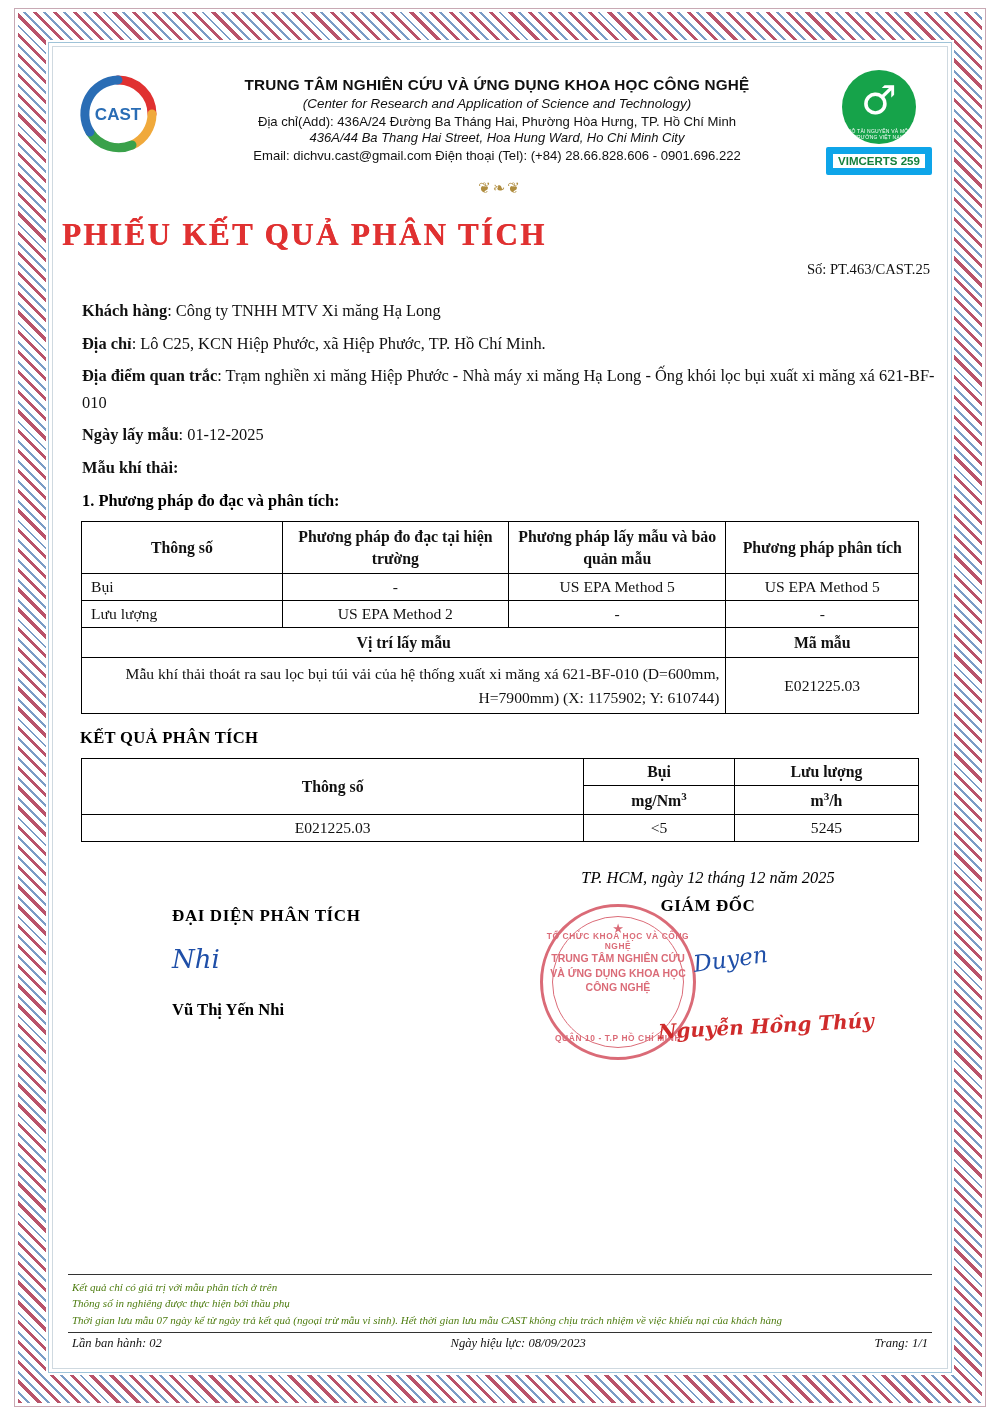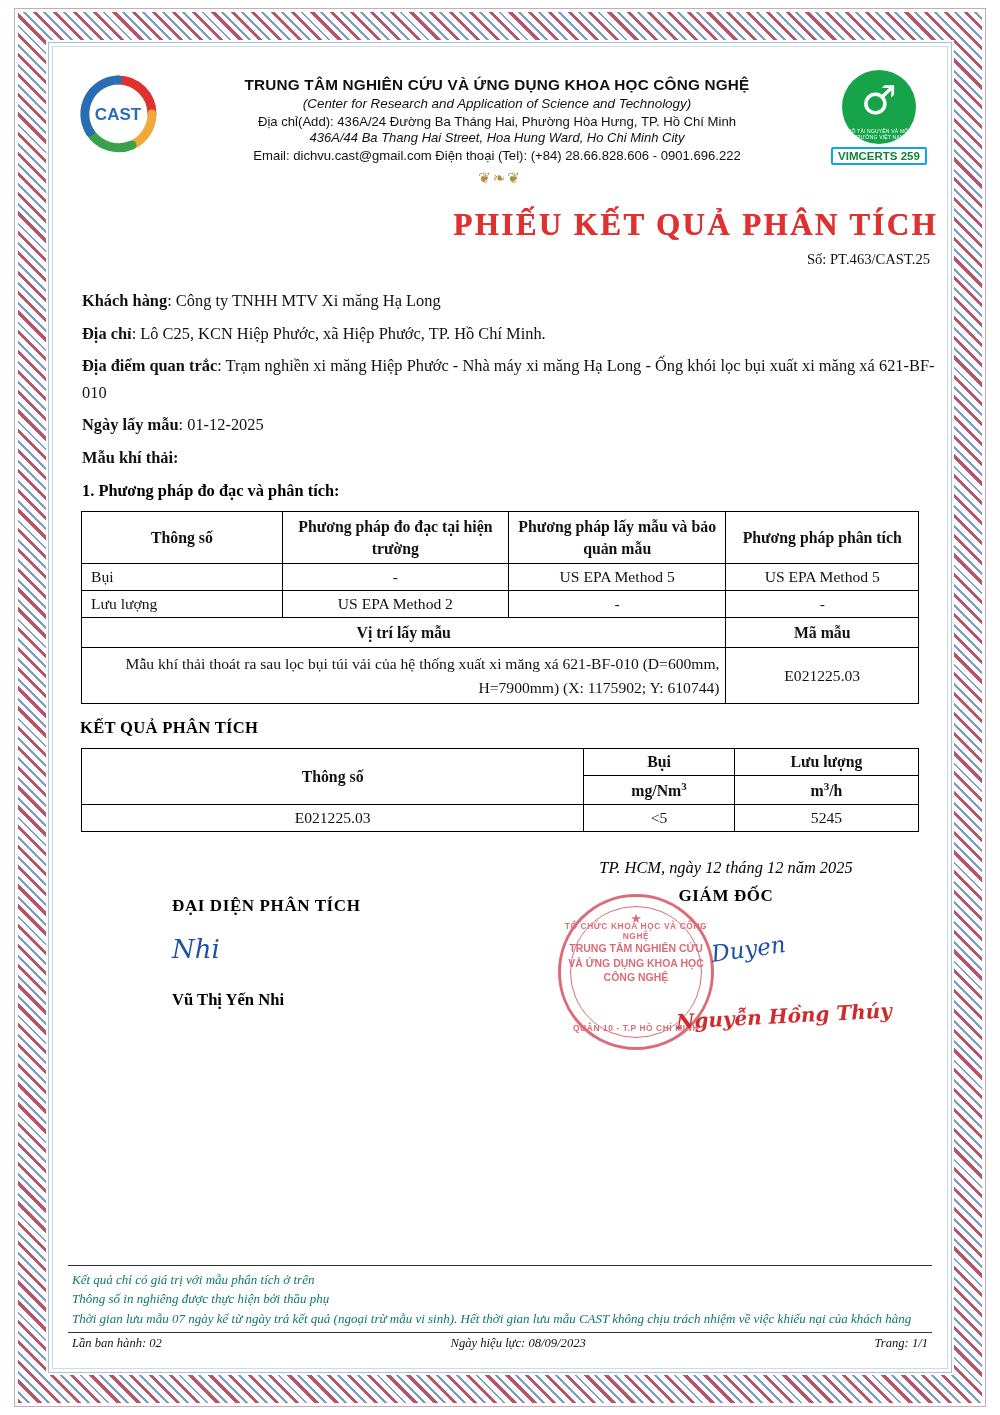--- a/index.html
+++ b/index.html
@@ -149,7 +149,7 @@
     font-weight: bold;
     font-size: 11.5px;
     color: #15803d;
-    border: 2px solid #0ea5e9;
+    border: 7px solid #0ea5e9;
     border-radius: 2px;
     display: inline-block;
     padding: 1px 5px;

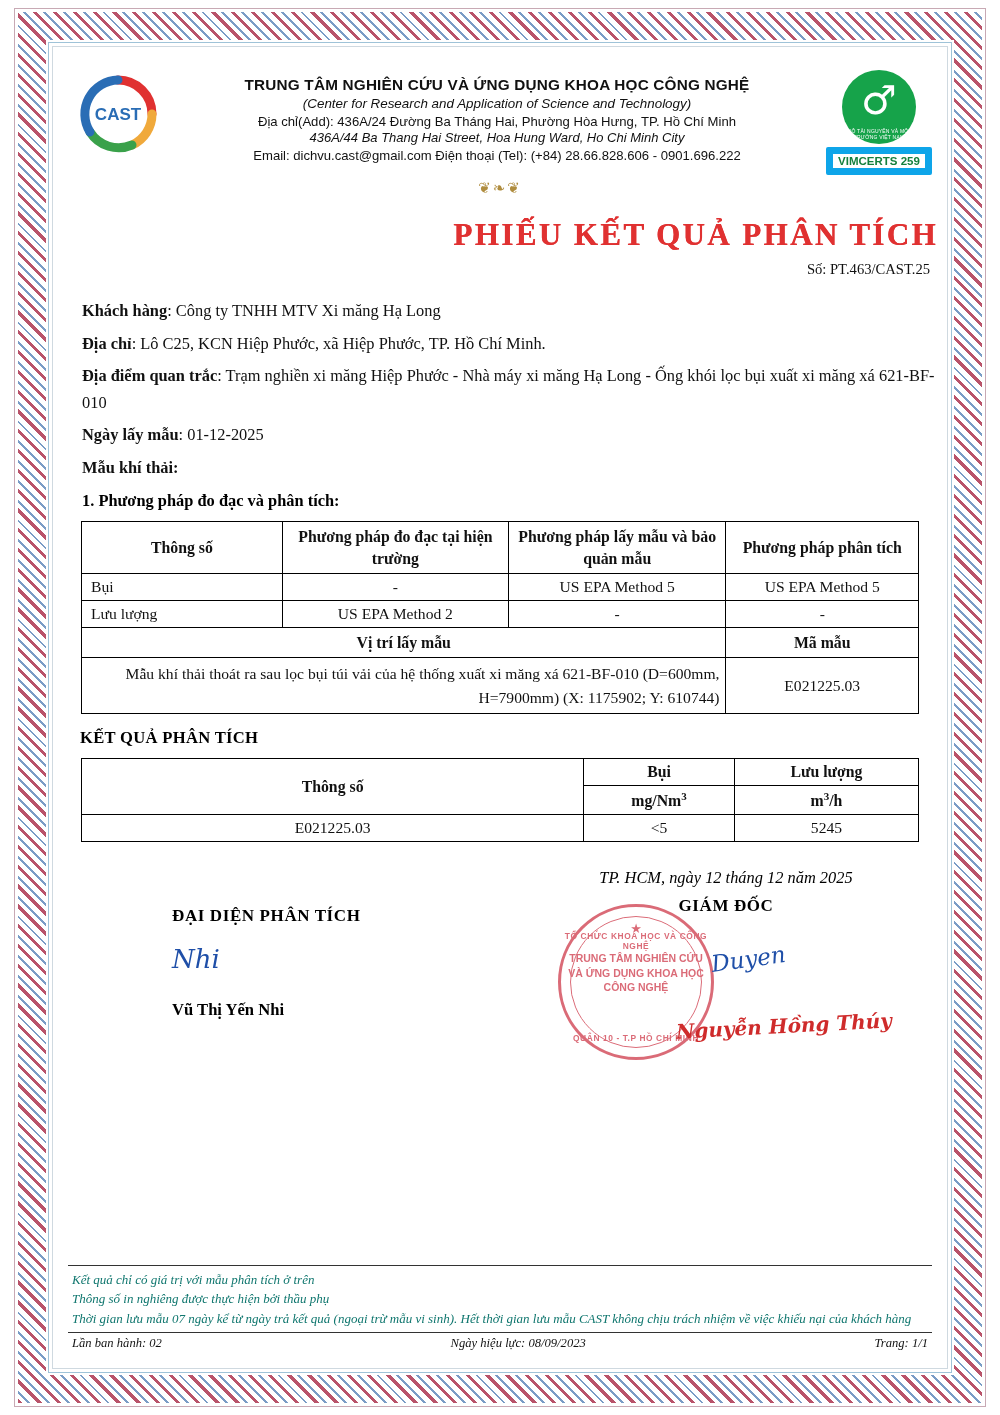--- a/index.html
+++ b/index.html
@@ -166,7 +166,7 @@
 
   
   .title {
-    text-align: right;
+    text-align: left;
     color: #e03131;
     font-size: 31px;
     font-weight: bold;

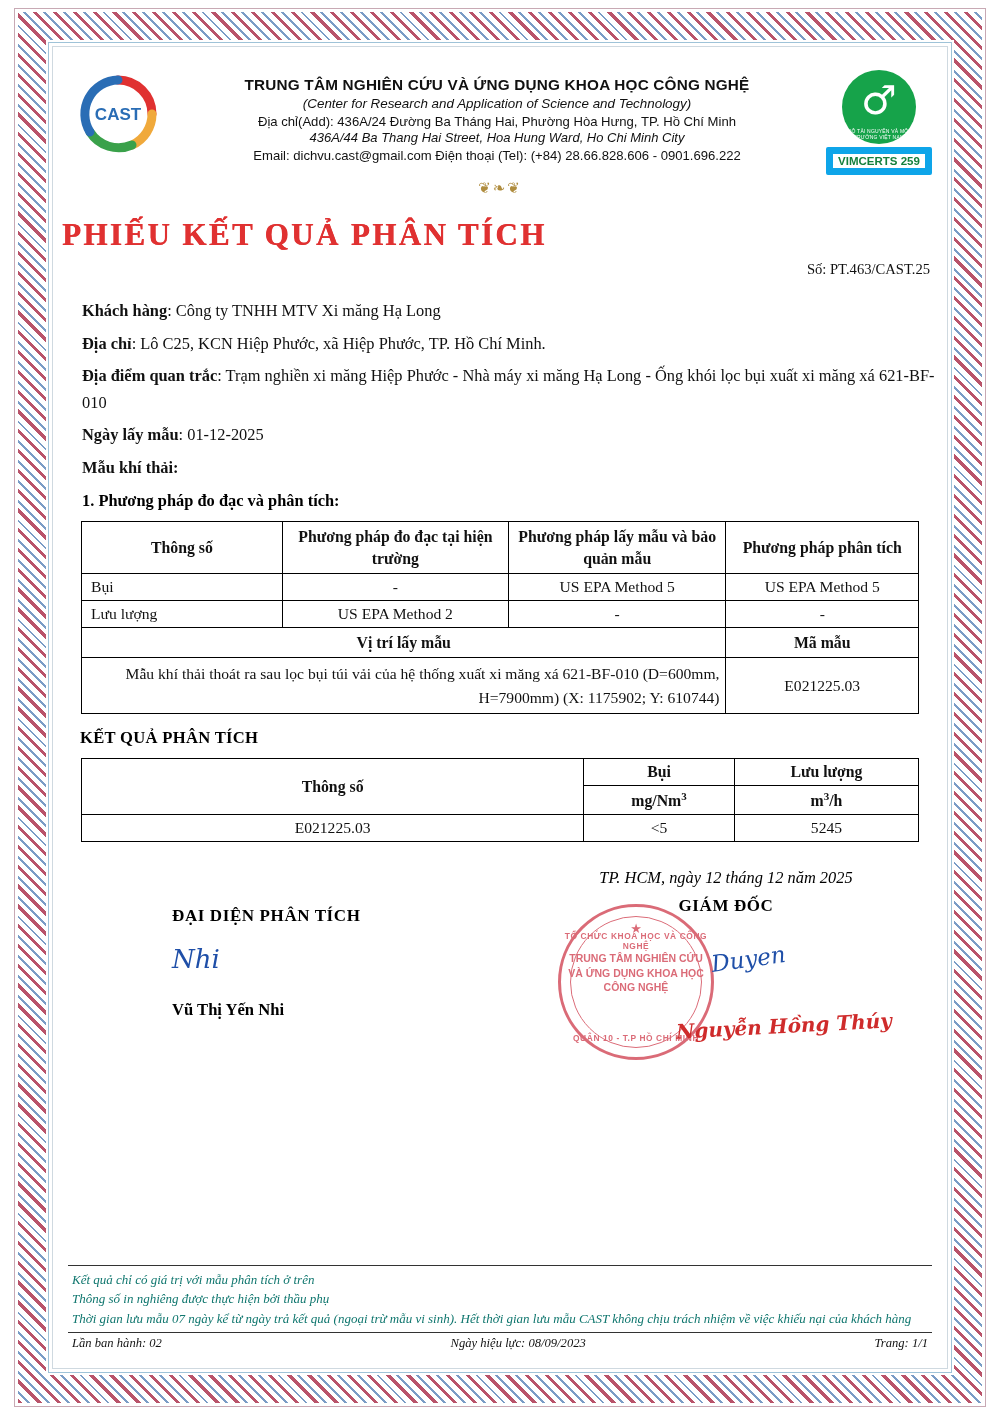--- a/index.html
+++ b/index.html
@@ -265,7 +265,7 @@
   }
   .sign-right {
     position: absolute;
-    right: 12px;
+    right: 30px;
     top: 0;
     width: 400px;
     text-align: center;

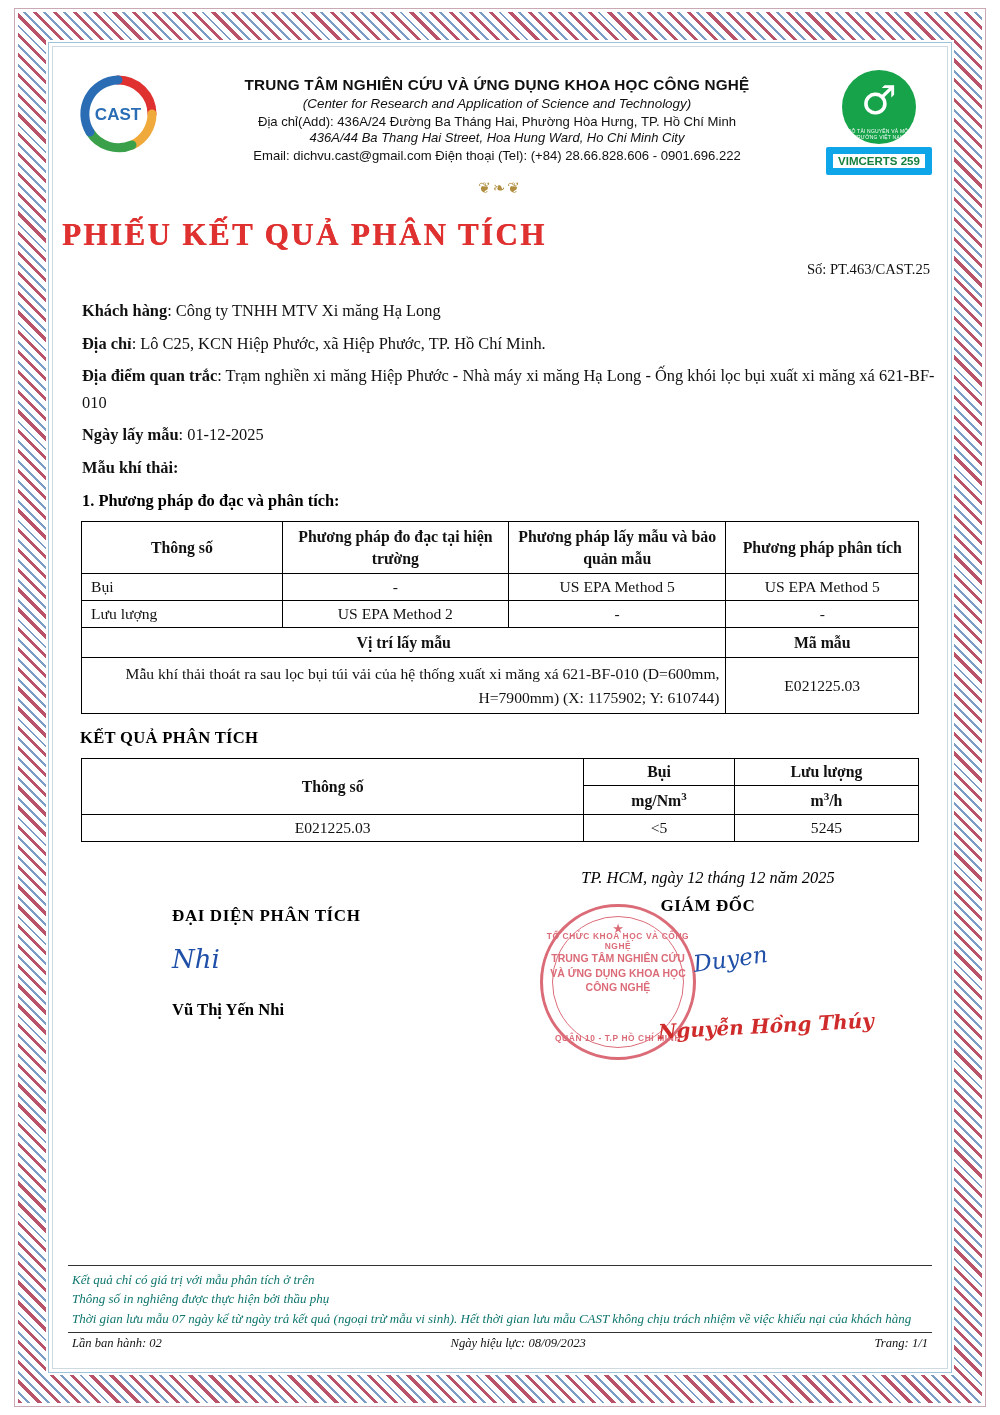--- a/index.html
+++ b/index.html
@@ -373,9 +373,9 @@
   .foot-notes {
     padding: 0 10px;
     font-style: italic;
-    font-size: 13px;
+    font-size: 11px;
     line-height: 1.5;
-    color: #0f766e;
+    color: #4d7c0f;
   }
   .foot-bar {
     margin: 4px 6px 0 6px;

